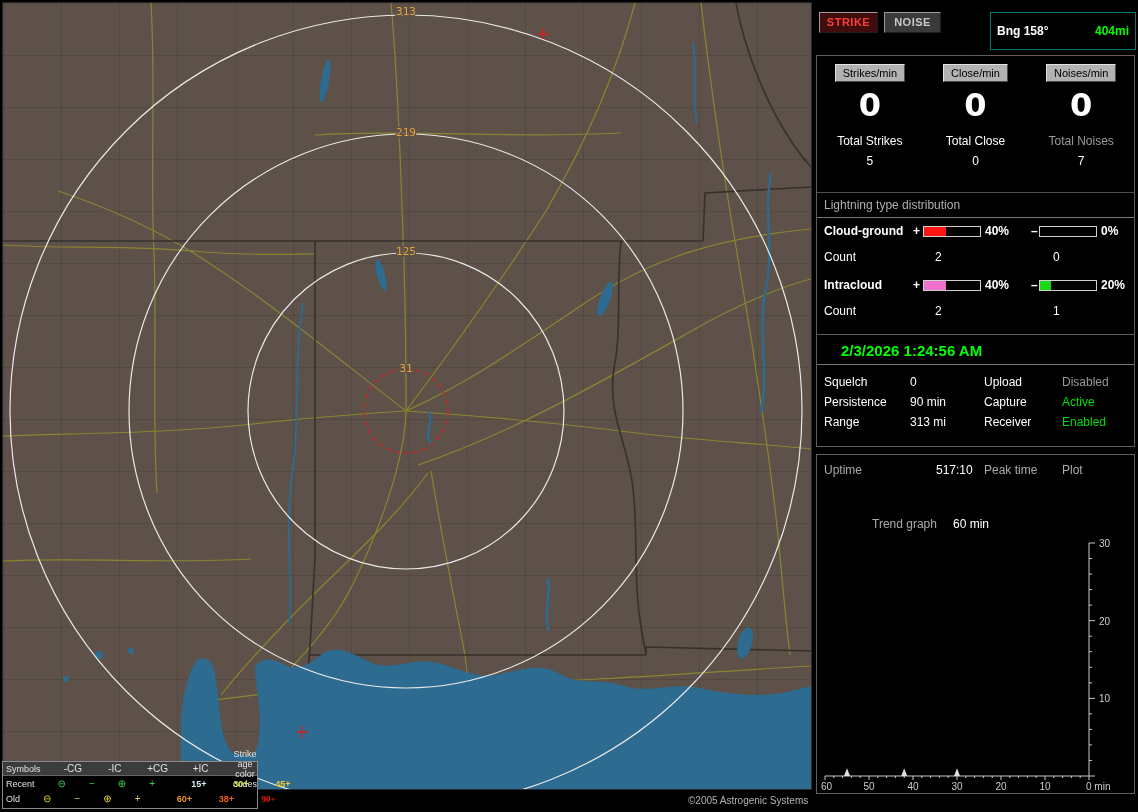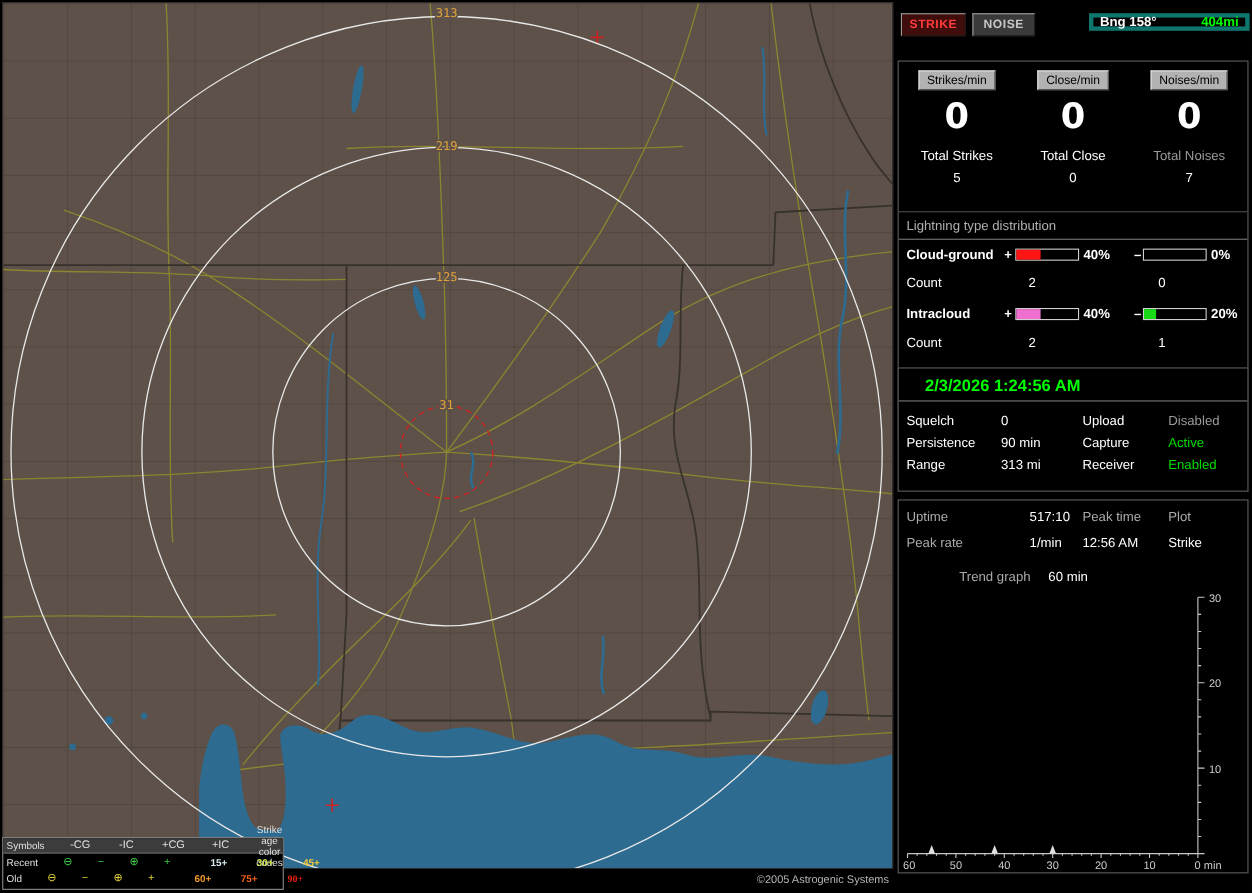--- a/index.html
+++ b/index.html
@@ -28,7 +28,7 @@
     background:#3a3a3a;border:1px solid;border-color:#9c9c9c #1c1c1c #1c1c1c #9c9c9c;cursor:pointer;letter-spacing:.5px;}
   #strike-btn{left:4px;top:12px;width:59px;background:#400d0d;}
   #noise-btn{left:69px;top:12px;width:57px;}
-  #bng-bar{position:absolute;left:175px;top:12px;width:146px;height:16px;background:#000;border:4px solid #0f766e;
+  #bng-bar{position:absolute;left:175px;top:12px;width:146px;height:38px;background:#000;border:1px solid #0f766e;
     display:flex;justify-content:space-between;align-items:center;padding:0 6px;font-size:12px;font-weight:bold;}
   .box{position:absolute;left:1px;width:319px;background:#000;border:1px solid #5e5e5e;}
   #box1{top:55px;height:344px;}

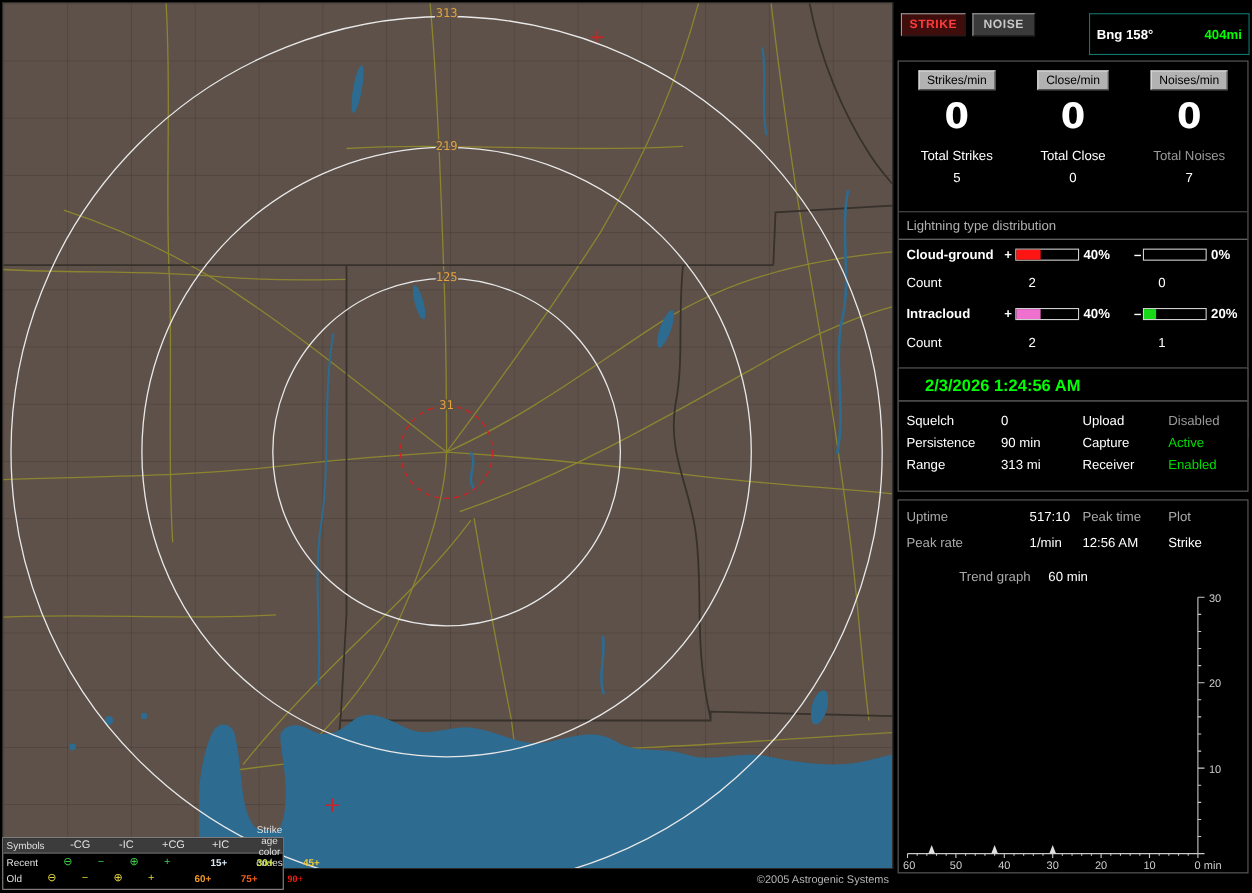--- a/index.html
+++ b/index.html
@@ -293,12 +293,6 @@
         <span class="sv1" style="left:119px;">517:10</span>
         <span class="sl2 gray-lb">Peak time</span>
         <span class="sv2 gray-lb">Plot</span>
-      </div>
-      <div class="srow" style="top:31px;">
-        <span class="sl1 gray-lb">Peak rate</span>
-        <span class="sv1" style="left:119px;">1/min</span>
-        <span class="sl2">12:56 AM</span>
-        <span class="sv2">Strike</span>
       </div>
       <div class="srow" style="top:62px;margin-left:48px;">
         <span class="sl1 gray-lb">Trend graph</span>

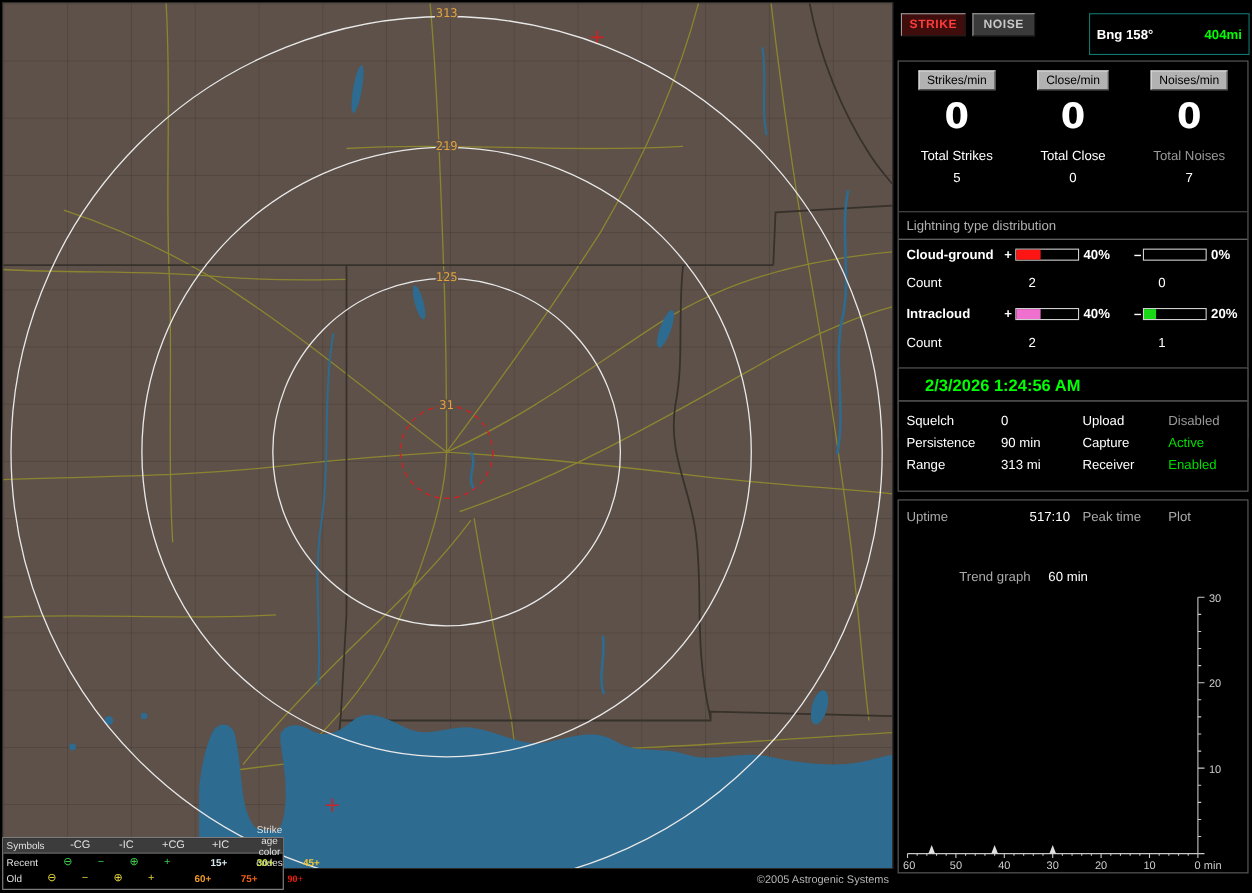--- a/index.html
+++ b/index.html
@@ -184,7 +184,7 @@
       <span class="lg-sym" style="color: rgb(227, 211, 58);">+</span>
       <span style="flex:1;display:flex;">
         <span class="lg-age" style="color: rgb(240, 152, 40);">60+</span>
-        <span class="lg-age" style="color: rgb(240, 96, 24);">75+</span>
+        <span class="lg-age" style="color: rgb(240, 96, 24);">38+</span>
         <span class="lg-age" style="color: rgb(240, 32, 16); font-family: Liberation Serif, serif;">90+</span>
       </span>
     </div>

